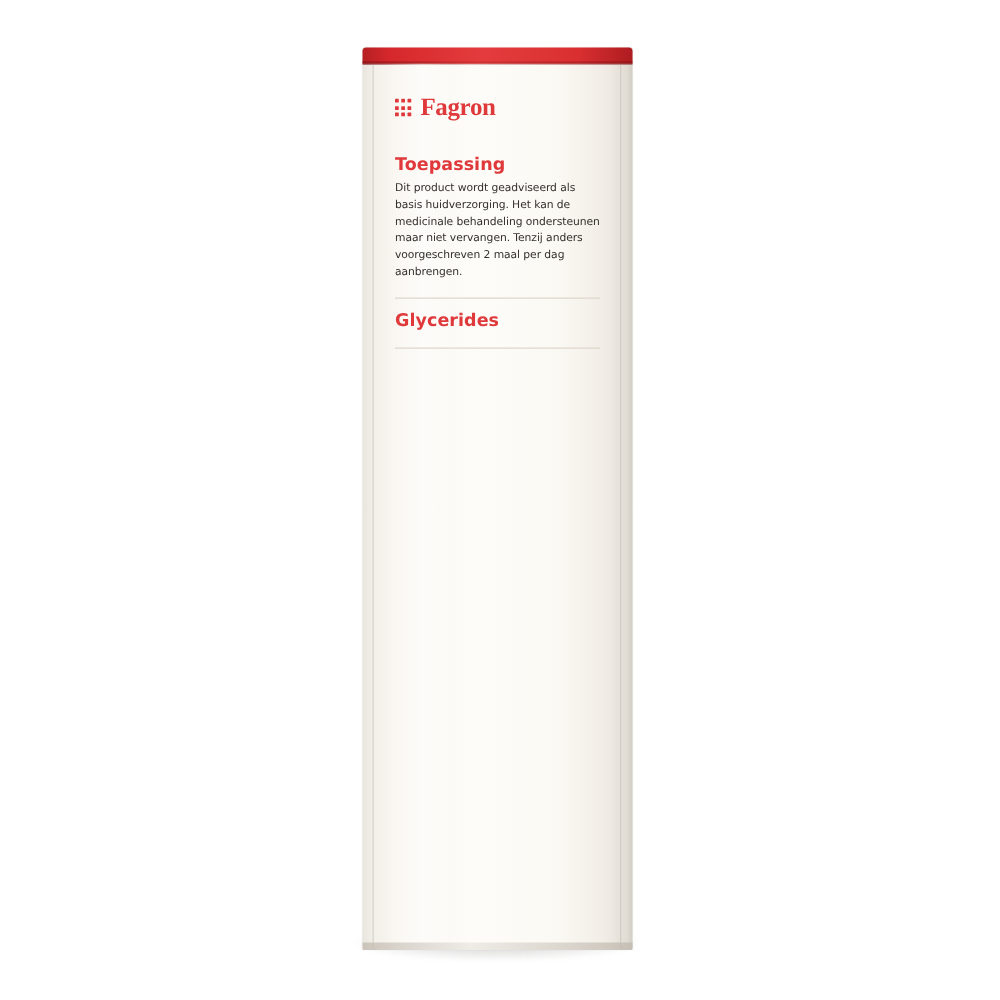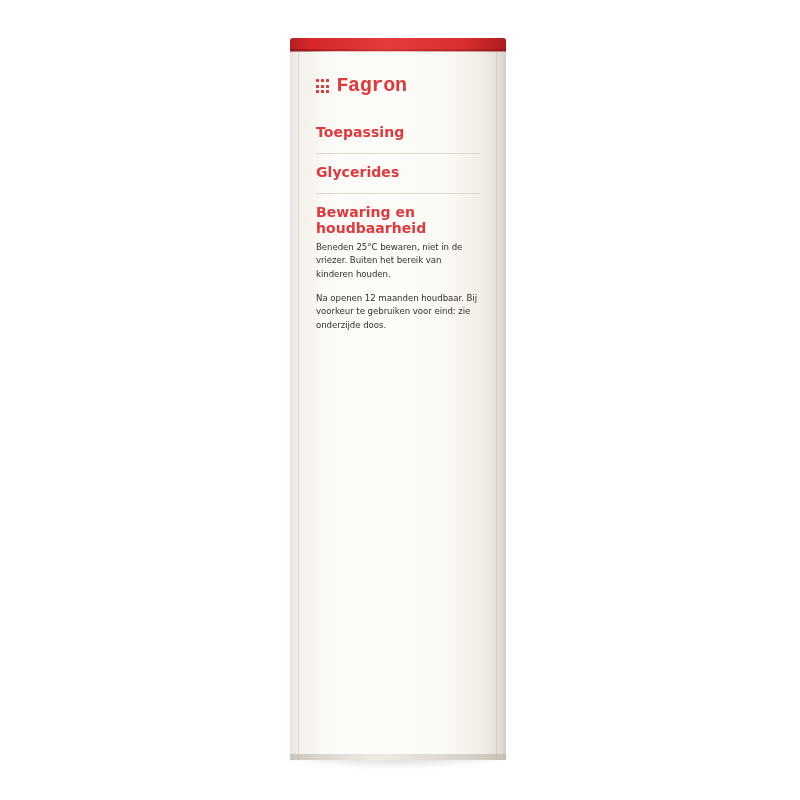--- a/index.html
+++ b/index.html
@@ -121,7 +121,7 @@
     border-radius: 0.5px;
   }
   .logo-text {
-    font-family: Liberation Mono, monospace;
+    font-family: Liberation Serif, serif;
     font-size: 20px;
     font-weight: 700;
     color: #e0393c;

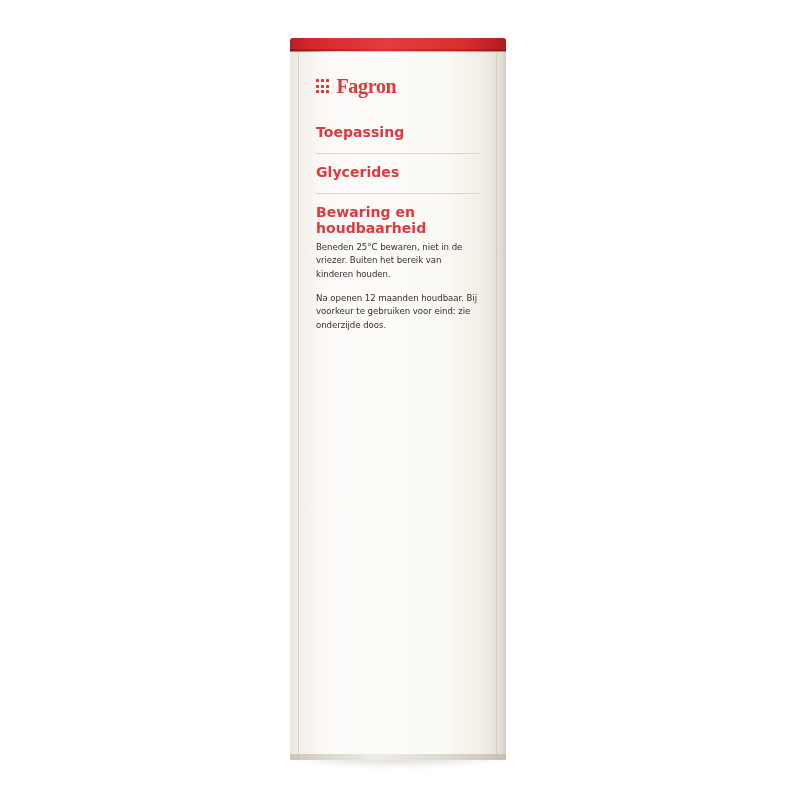--- a/index.html
+++ b/index.html
@@ -197,6 +197,7 @@
 
       <div class="block">
         <h2 class="section-head">Toepassing</h2>
+        <p class="body">Dit product wordt geadviseerd als basis huidverzorging. Het kan de medicinale behandeling ondersteunen maar niet vervangen. Tenzij anders voorgeschreven 2 maal per dag aanbrengen.</p>
       </div>
 
       <hr class="rule">

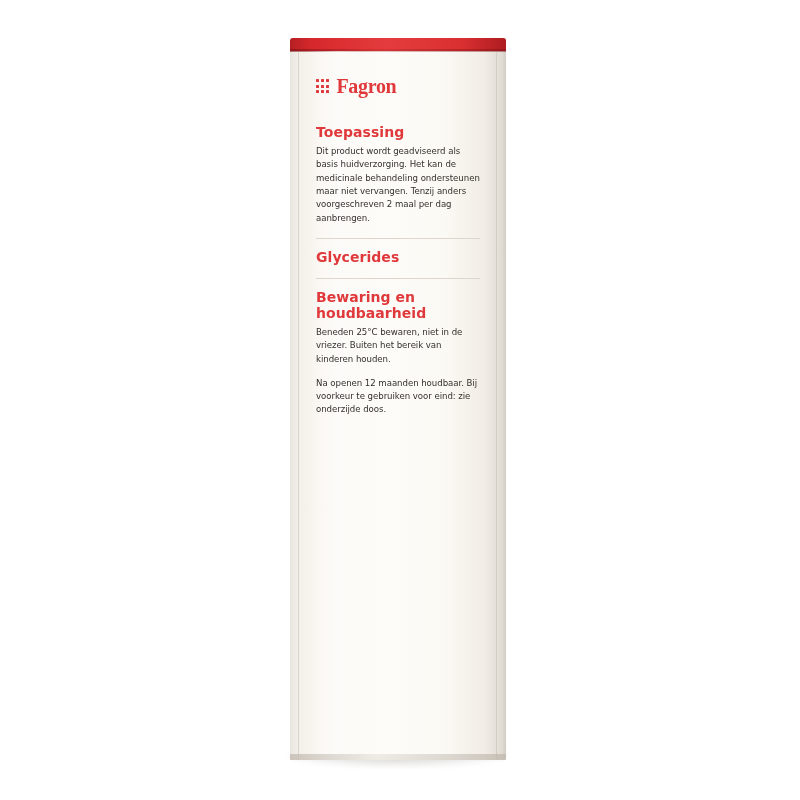--- a/index.html
+++ b/index.html
@@ -208,11 +208,6 @@
 
       <hr class="rule">
 
-      <div class="block">
-        <h2 class="section-head">Bewaring en houdbaarheid</h2>
-        <p class="body">Beneden 25°C bewaren, niet in de vriezer. Buiten het bereik van kinderen houden.</p>
-        <p class="body">Na openen 12 maanden houdbaar. Bij voorkeur te gebruiken voor eind: zie onderzijde doos.</p>
-      </div>
 
     </div>
   </div>

